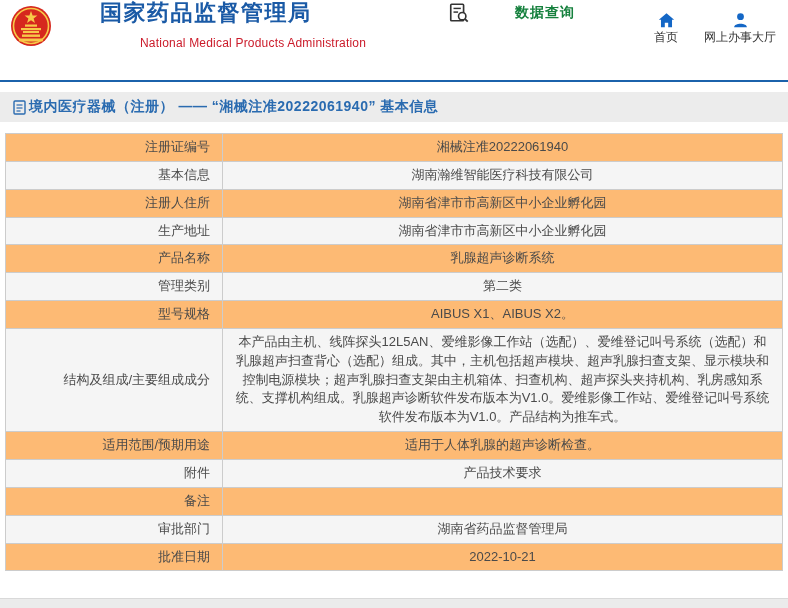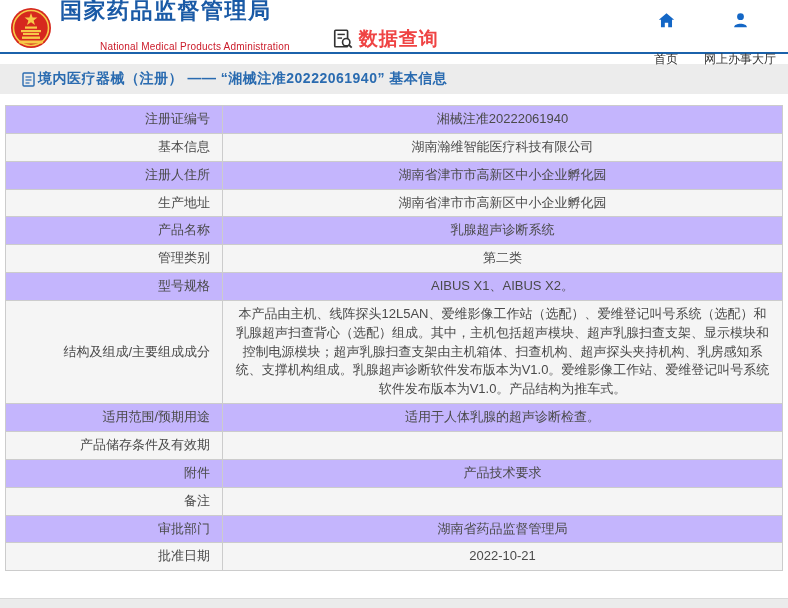--- a/index.html
+++ b/index.html
@@ -7,7 +7,7 @@
     font-family:"Liberation Sans","DejaVu Sans",sans-serif; }
 
   
-  .header { height:52px; background:#fff; display:flex; align-items:flex-end; position:relative; }
+  .header { height:80px; background:#fff; display:flex; align-items:flex-start; position:relative;gap:40px; }
   .emblem { width:42px; height:46px; margin:4px 8px 0 10px; flex:0 0 auto; }
   .agency { display:flex; flex-direction:column; justify-content:center; }
   .agency-cn { color:#1a5aa6; font-size:22px; font-weight:bold; letter-spacing:1.5px; line-height:26px; }

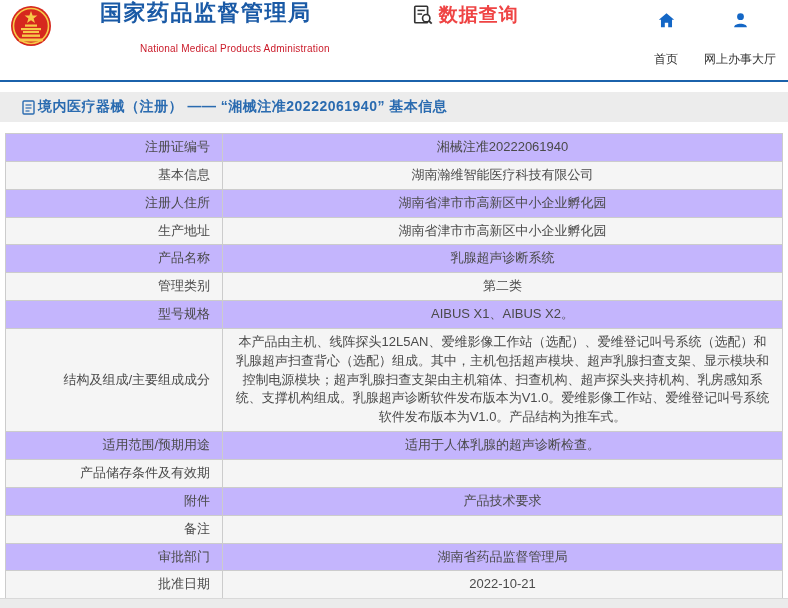--- a/index.html
+++ b/index.html
@@ -14,7 +14,7 @@
   .agency-en { color:#cb1b2a; font-size:10px; letter-spacing:0.2px; margin-top:17px;padding-left:40px; }
   .data-query { display:flex; align-items:center; margin-left:42px; margin-top:2px; }
   .data-query .dq-icon { width:22px; height:22px; margin-right:5px; }
-  .dq-label { font-size:19px; color:#ef4444; font-weight:bold; letter-spacing:1px; }
+  .dq-label { font-size:14px; color:#15803d; font-weight:bold; letter-spacing:1px;margin-left:40px; }
   .header-nav { position:absolute; right:12px; top:12px; display:flex; gap:26px; }
   .nav-item { display:flex; flex-direction:column; align-items:center; cursor:pointer; }
   .nav-item svg { width:17px; height:17px; }

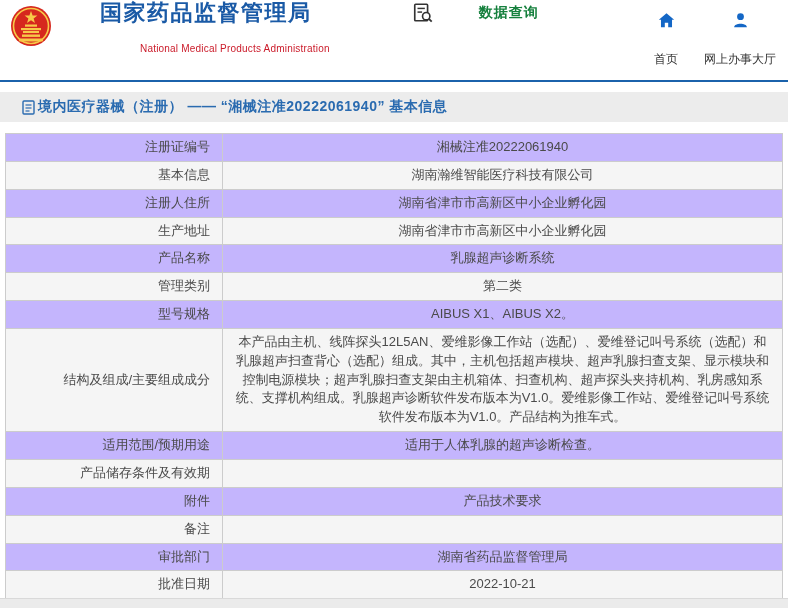--- a/index.html
+++ b/index.html
@@ -11,7 +11,7 @@
   .emblem { width:42px; height:46px; margin:4px 8px 0 10px; flex:0 0 auto; }
   .agency { display:flex; flex-direction:column; justify-content:center; }
   .agency-cn { color:#1a5aa6; font-size:22px; font-weight:bold; letter-spacing:1.5px; line-height:26px; }
-  .agency-en { color:#cb1b2a; font-size:10px; letter-spacing:0.2px; margin-top:17px;padding-left:40px; }
+  .agency-en { color:#cb1b2a; font-size:12px; letter-spacing:0.2px; margin-top:10px;padding-left:40px; }
   .data-query { display:flex; align-items:center; margin-left:42px; margin-top:2px; }
   .data-query .dq-icon { width:22px; height:22px; margin-right:5px; }
   .dq-label { font-size:14px; color:#15803d; font-weight:bold; letter-spacing:1px;margin-left:40px; }

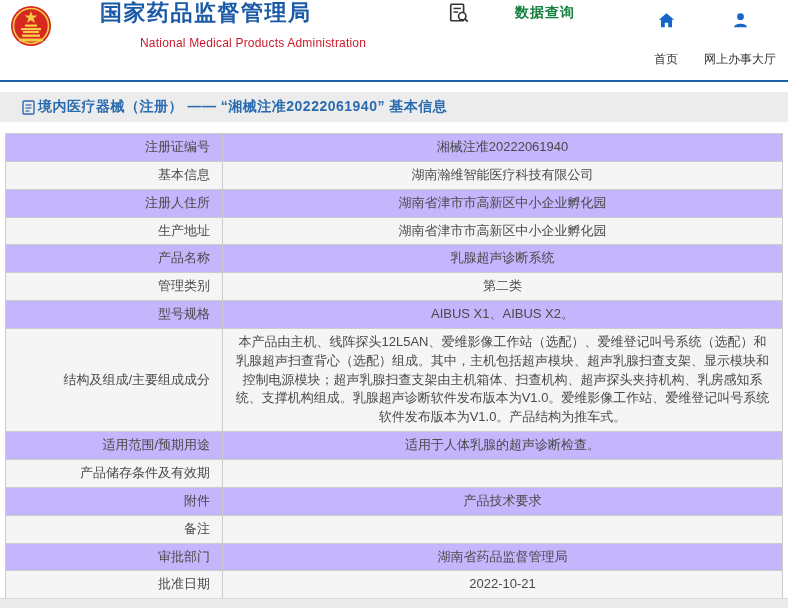--- a/index.html
+++ b/index.html
@@ -18,7 +18,7 @@
   .header-nav { position:absolute; right:12px; top:12px; display:flex; gap:26px; }
   .nav-item { display:flex; flex-direction:column; align-items:center; cursor:pointer; }
   .nav-item svg { width:17px; height:17px; }
-  .nav-label { font-size:12px; color:#333; margin-top:22px; white-space:nowrap; }
+  .nav-label { font-size:12px; color:#333; margin-top:0; white-space:nowrap; }
 
   .blue-line { height:2px; background:#1b62ab; }
 

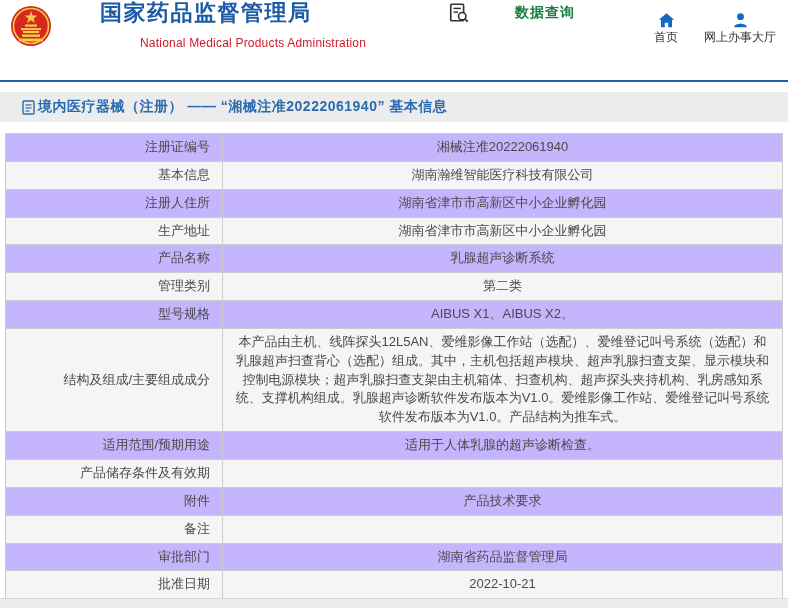--- a/index.html
+++ b/index.html
@@ -24,7 +24,7 @@
 
   
   .crumb-gap-top { height:10px; background:#fff; }
-  .breadcrumb { height:30px; background:#ececec; display:flex; align-items:center; padding-left:22px; }
+  .breadcrumb { height:30px; background:#ececec; display:flex; align-items:center; padding-left:13px; }
   .breadcrumb svg { width:13px; height:15px; margin-right:3px; flex:0 0 auto; }
   .crumb-text { color:#2a6bb0; font-size:14px; font-weight:bold; letter-spacing:0.5px; }
   .crumb-gap-bottom { height:11px; background:#fff; }

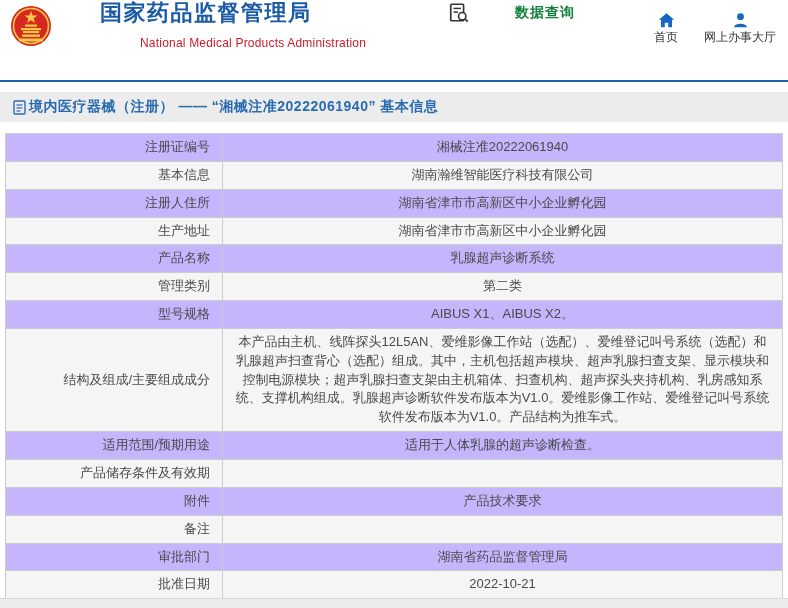--- a/index.html
+++ b/index.html
@@ -34,7 +34,7 @@
   table.info { width:100%; border-collapse:collapse; table-layout:fixed; }
   table.info td { border:1px solid #ccc; font-size:13px; color:#4a4a4a;
     padding:4px 12px; line-height:1.45; vertical-align:middle; }
-  table.info tr { background:#c4b5fd; }
+  table.info tr { background:#fdba74; }
   table.info tr:nth-child(even) { background:#f5f5f5; }
   td.lbl { width:217px; text-align:right; }
   td.val { text-align:center; word-break:break-all; }

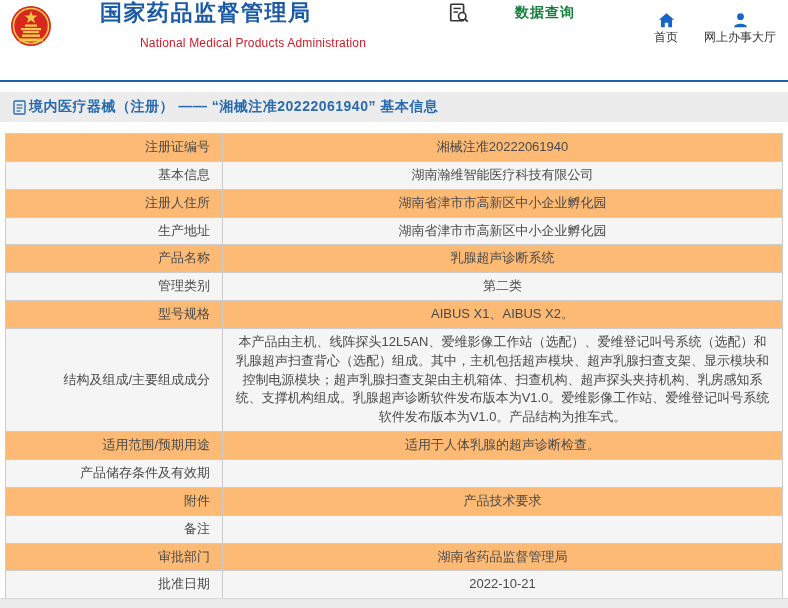--- a/index.html
+++ b/index.html
@@ -143,10 +143,6 @@
           <td class="val"><span>适用于人体乳腺的超声诊断检查。</span></td>
         </tr>
         <tr>
-          <td class="lbl"><span>产品储存条件及有效期</span></td>
-          <td class="val"><span></span></td>
-        </tr>
-        <tr>
           <td class="lbl"><span>附件</span></td>
           <td class="val"><span>产品技术要求</span></td>
         </tr>

